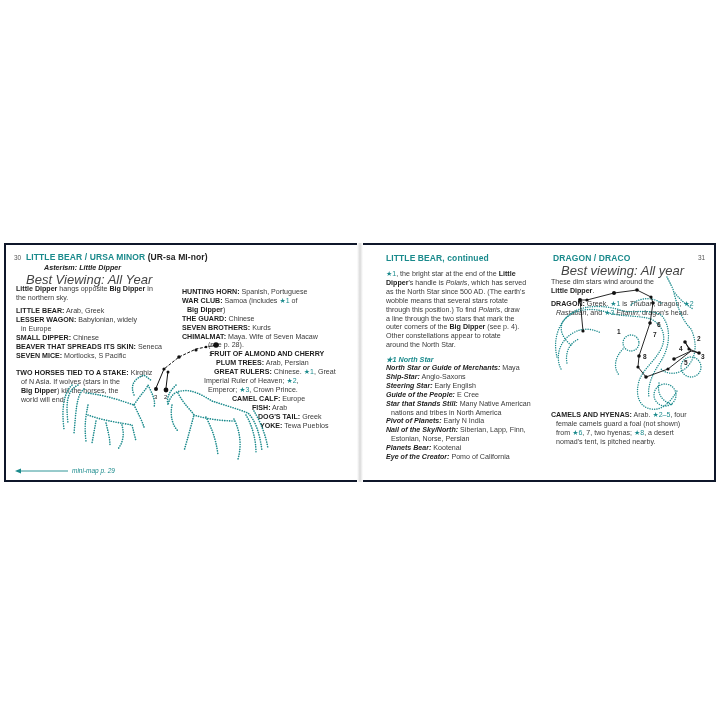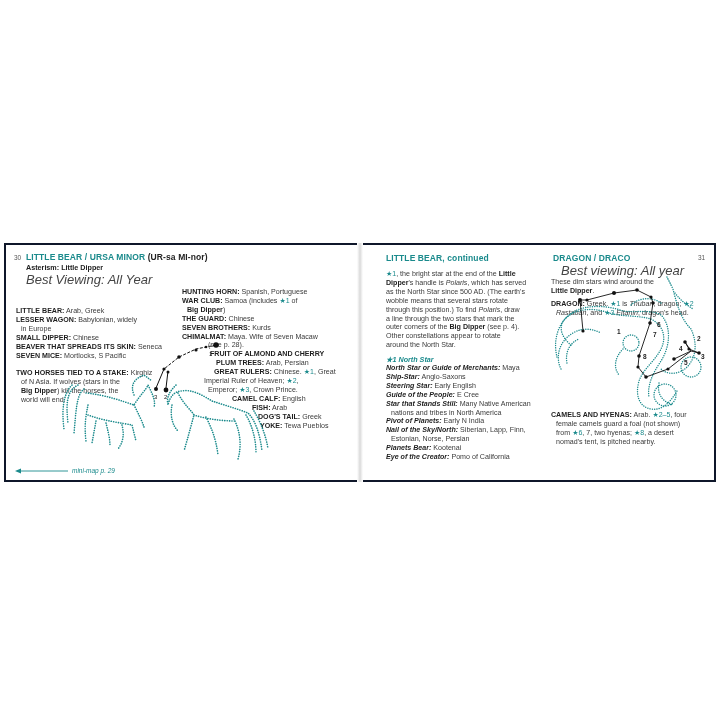--- a/index.html
+++ b/index.html
@@ -38,7 +38,7 @@
       <span>LITTLE BEAR / URSA MINOR</span>
       <span class="dark">(UR-sa MI-nor)</span>
     </div>
-    <div class="abs sub" style="left:20px;top:18px;">Asterism: Little Dipper</div>
+    <div class="abs sub" style="left:38px;top:18px;font-style:italic;">Asterism: Little Dipper</div>
     <div class="abs ital" style="left:20px;top:27px;">Best Viewing: All Year</div>
 
 

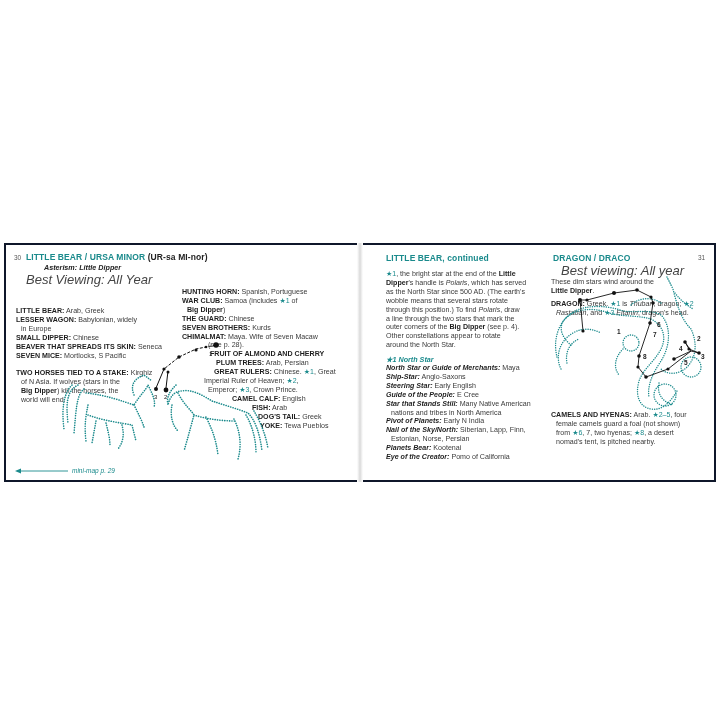--- a/index.html
+++ b/index.html
@@ -41,6 +41,10 @@
     <div class="abs sub" style="left:38px;top:18px;font-style:italic;">Asterism: Little Dipper</div>
     <div class="abs ital" style="left:20px;top:27px;">Best Viewing: All Year</div>
 
+    <div class="abs txt" style="left:10px;top:40px;width:160px;">
+      <div class="row"><b>Little Dipper</b><span> hangs opposite </span><b>Big Dipper</b><span> in</span></div>
+      <div class="row">the northern sky.</div>
+    </div>
 
     <div class="abs txt" style="left:10px;top:62px;width:170px;">
       <div class="row"><b>LITTLE BEAR:</b><span> Arab, Greek</span></div>

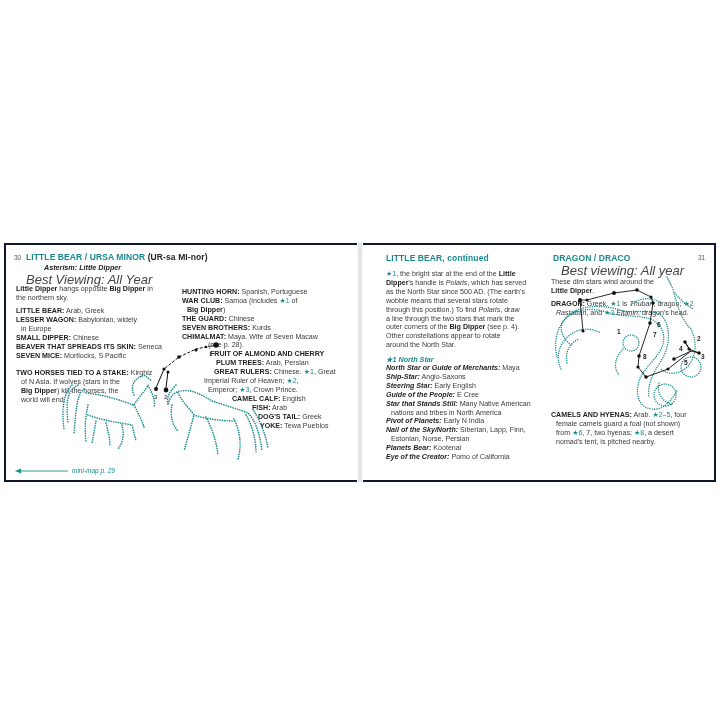--- a/index.html
+++ b/index.html
@@ -75,7 +75,7 @@
       <div class="row" style="padding-left:32px;"><b>GREAT RULERS:</b><span> Chinese. </span><span class="star">★1</span><span>, Great</span></div>
       <div class="row" style="padding-left:22px;"><span>Imperial Ruler of Heaven; </span><span class="star">★2</span><span>,</span></div>
       <div class="row" style="padding-left:26px;"><span>Emperor;  </span><span class="star">★3</span><span>, Crown Prince.</span></div>
-      <div class="row" style="padding-left:50px;"><b>CAMEL CALF:</b><span> English</span></div>
+      <div class="row" style="padding-left:50px;"><b>CAMEL CALF:</b><span> Europe</span></div>
       <div class="row" style="padding-left:70px;"><b>FISH:</b><span> Arab</span></div>
       <div class="row" style="padding-left:76px;"><b>DOG'S TAIL:</b><span> Greek</span></div>
       <div class="row" style="padding-left:78px;"><b>YOKE:</b><span> Tewa Pueblos</span></div>

